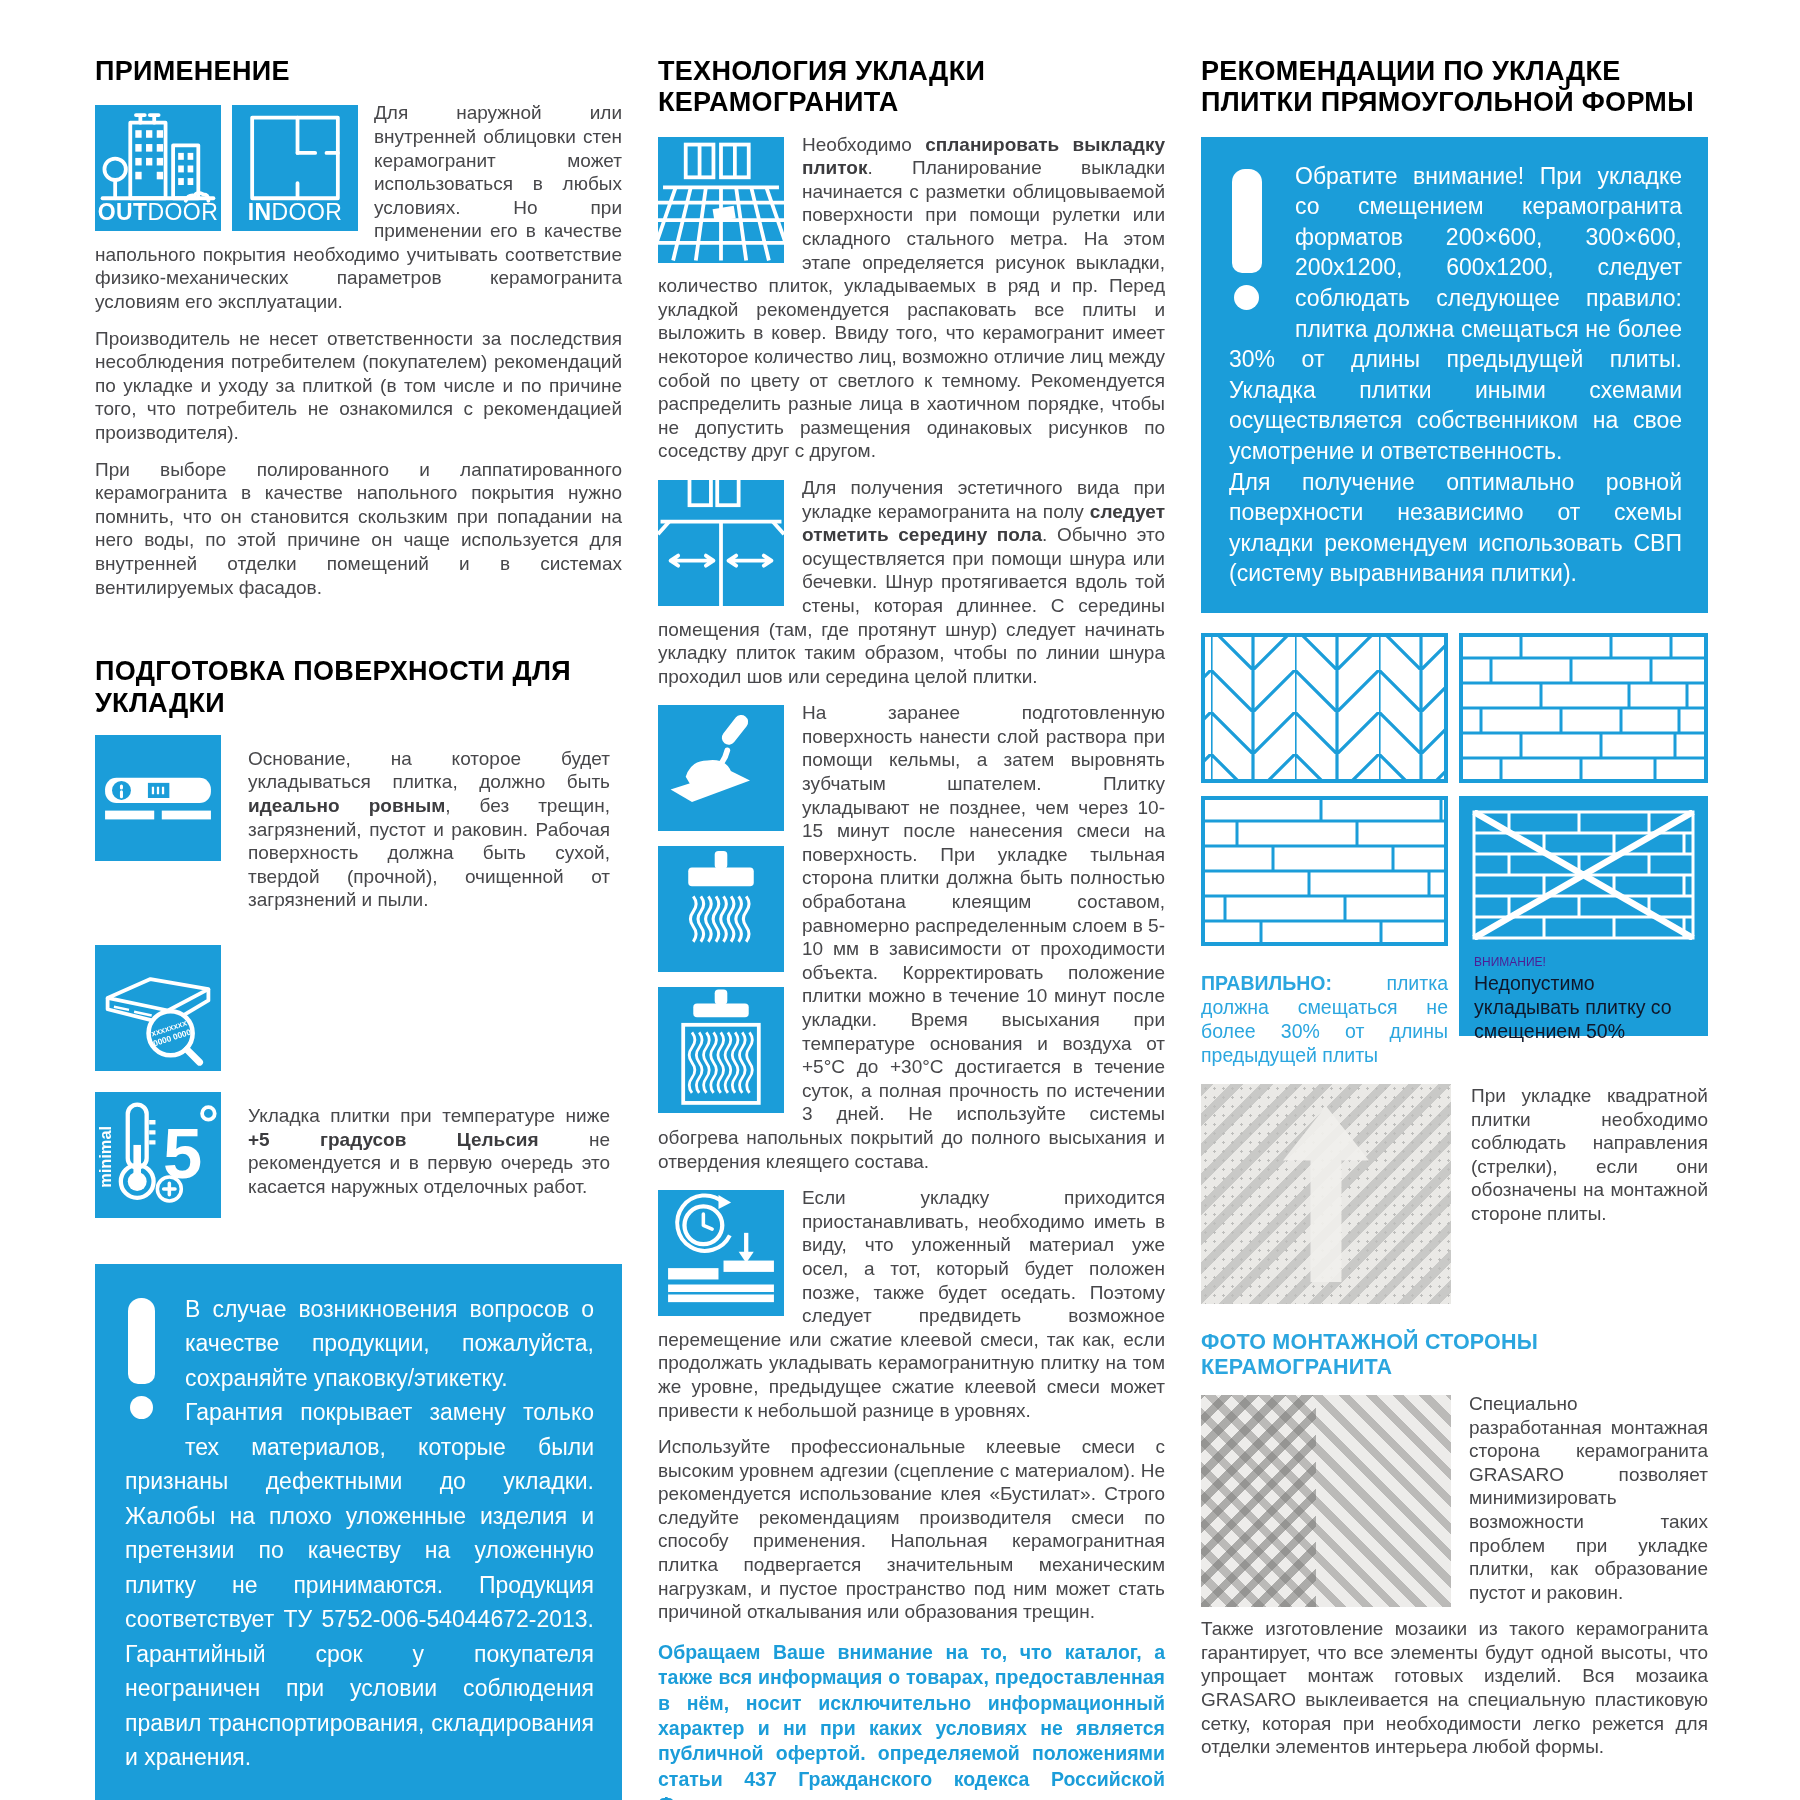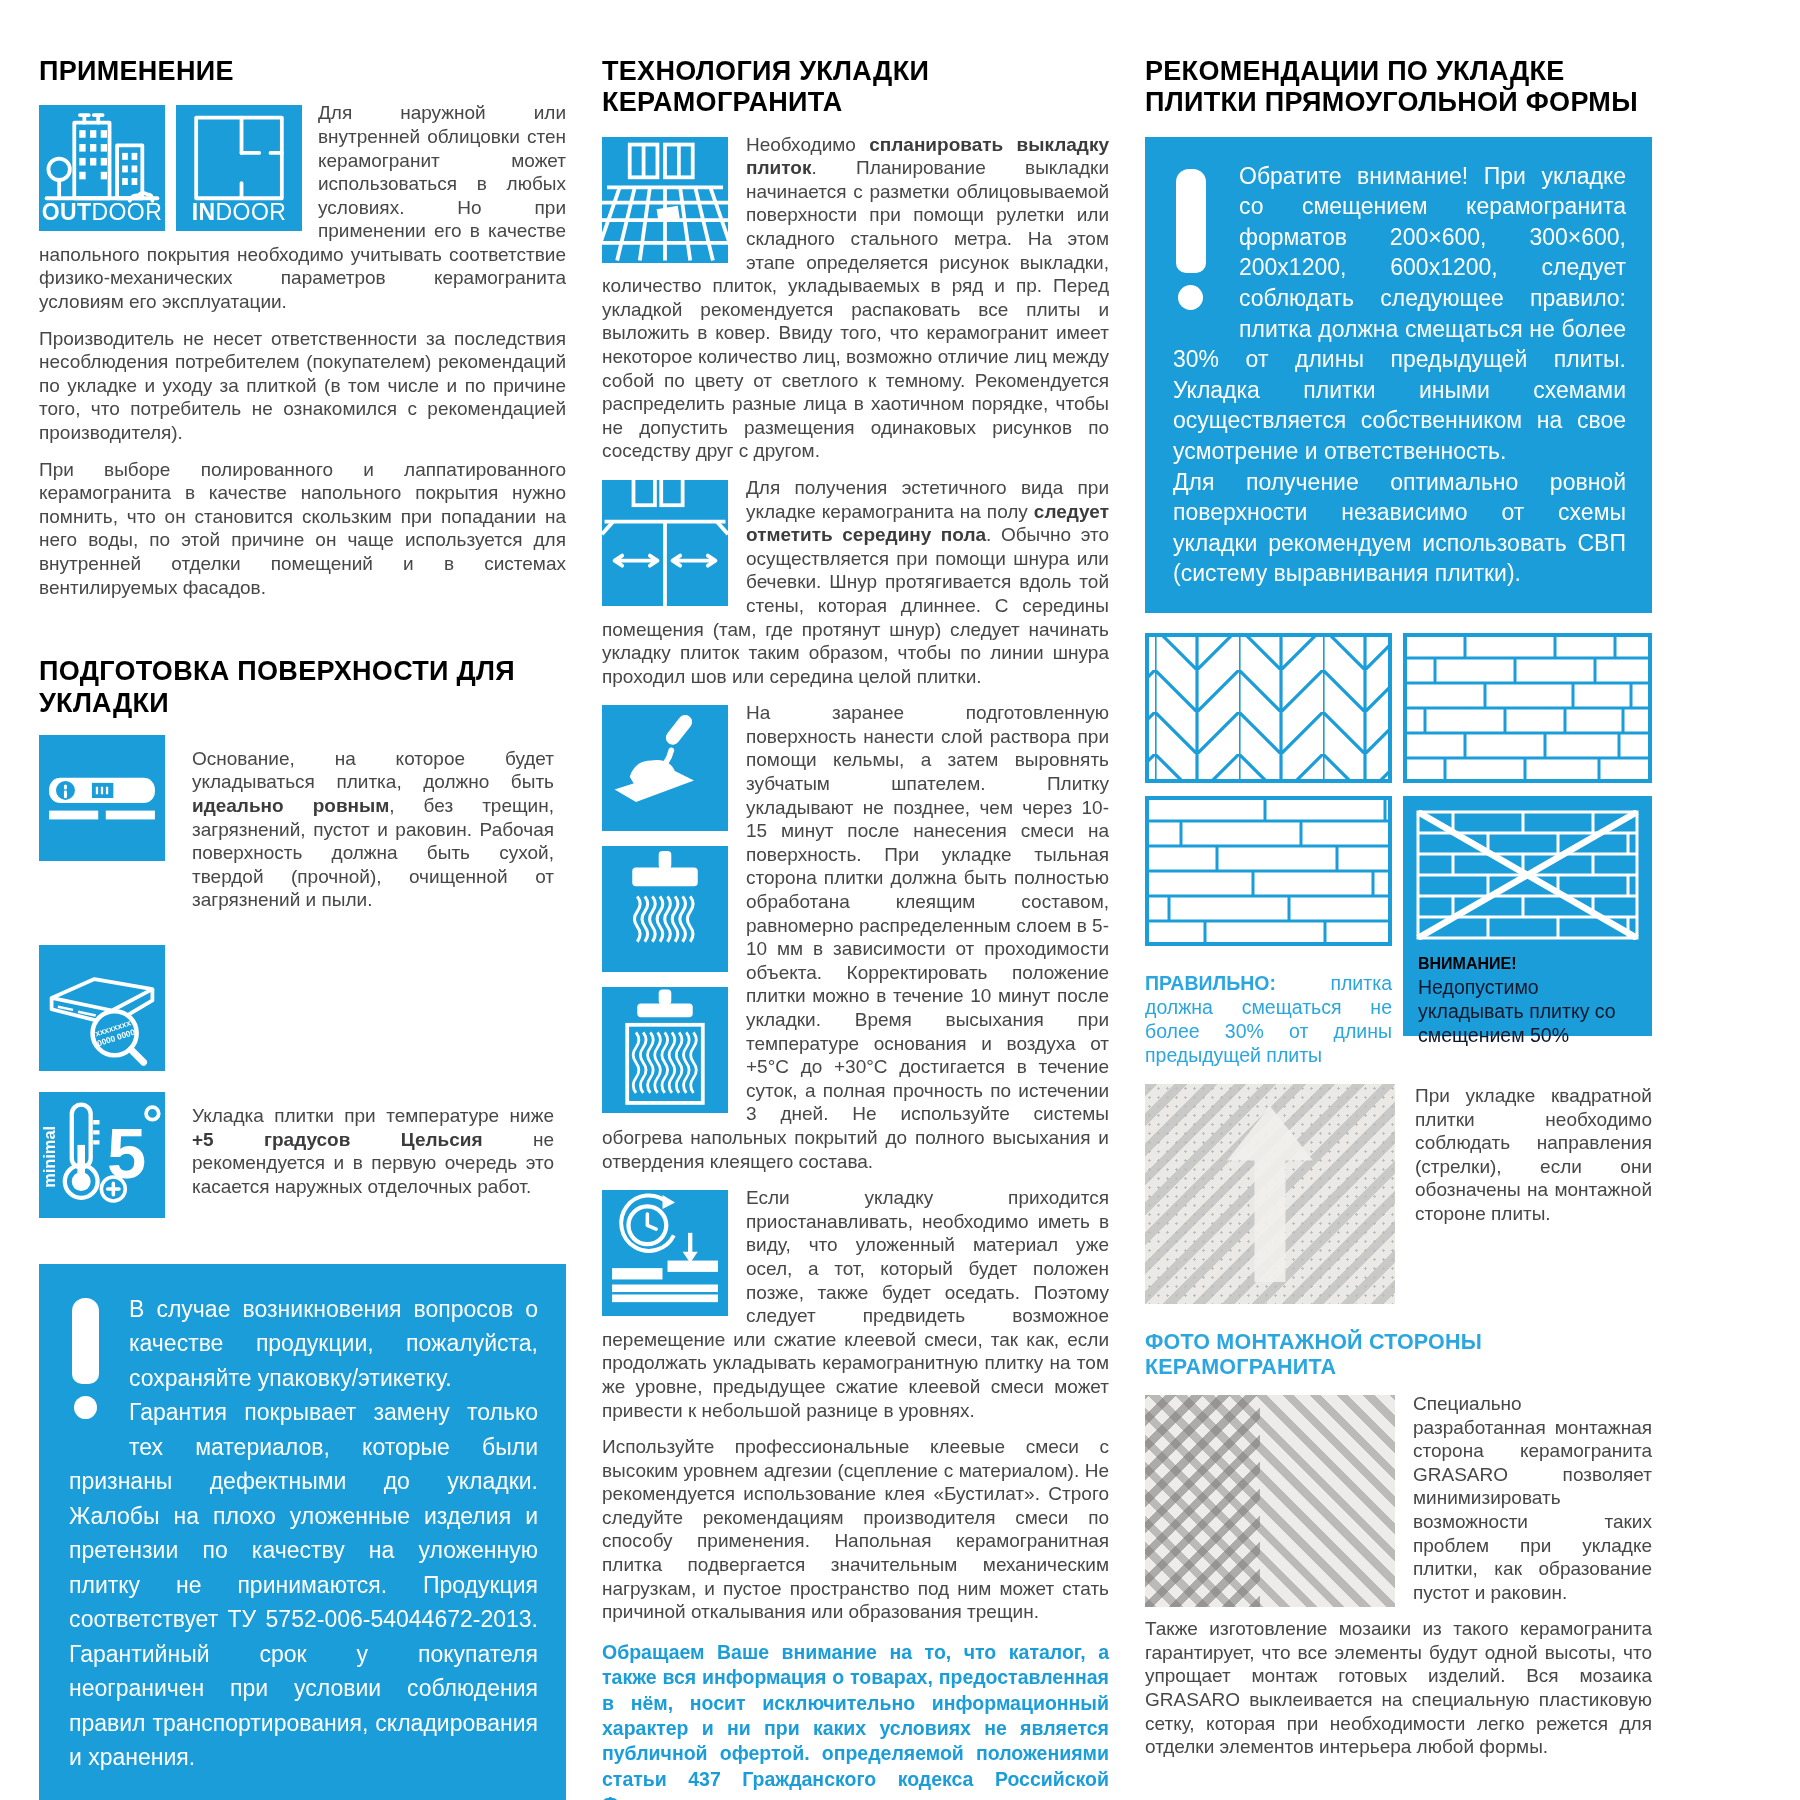--- a/index.html
+++ b/index.html
@@ -4,7 +4,7 @@
 <style>
   html,body { margin:0; padding:0; background:#ffffff; }
   body { width:1800px; height:1800px; font-family:"Liberation Sans", sans-serif; position:relative; overflow:hidden; }
-  .page { box-sizing:border-box; width:1800px; height:1800px; padding:56px 86px 0 39px; display:flex; gap:36px; }
+  .page { box-sizing:border-box; width:1800px; height:1800px; padding:56px 86px 0 95px; display:flex; gap:36px; }
   .col { flex:none; }
   .col1 { width:527px; }
   .col2 { width:507px; }

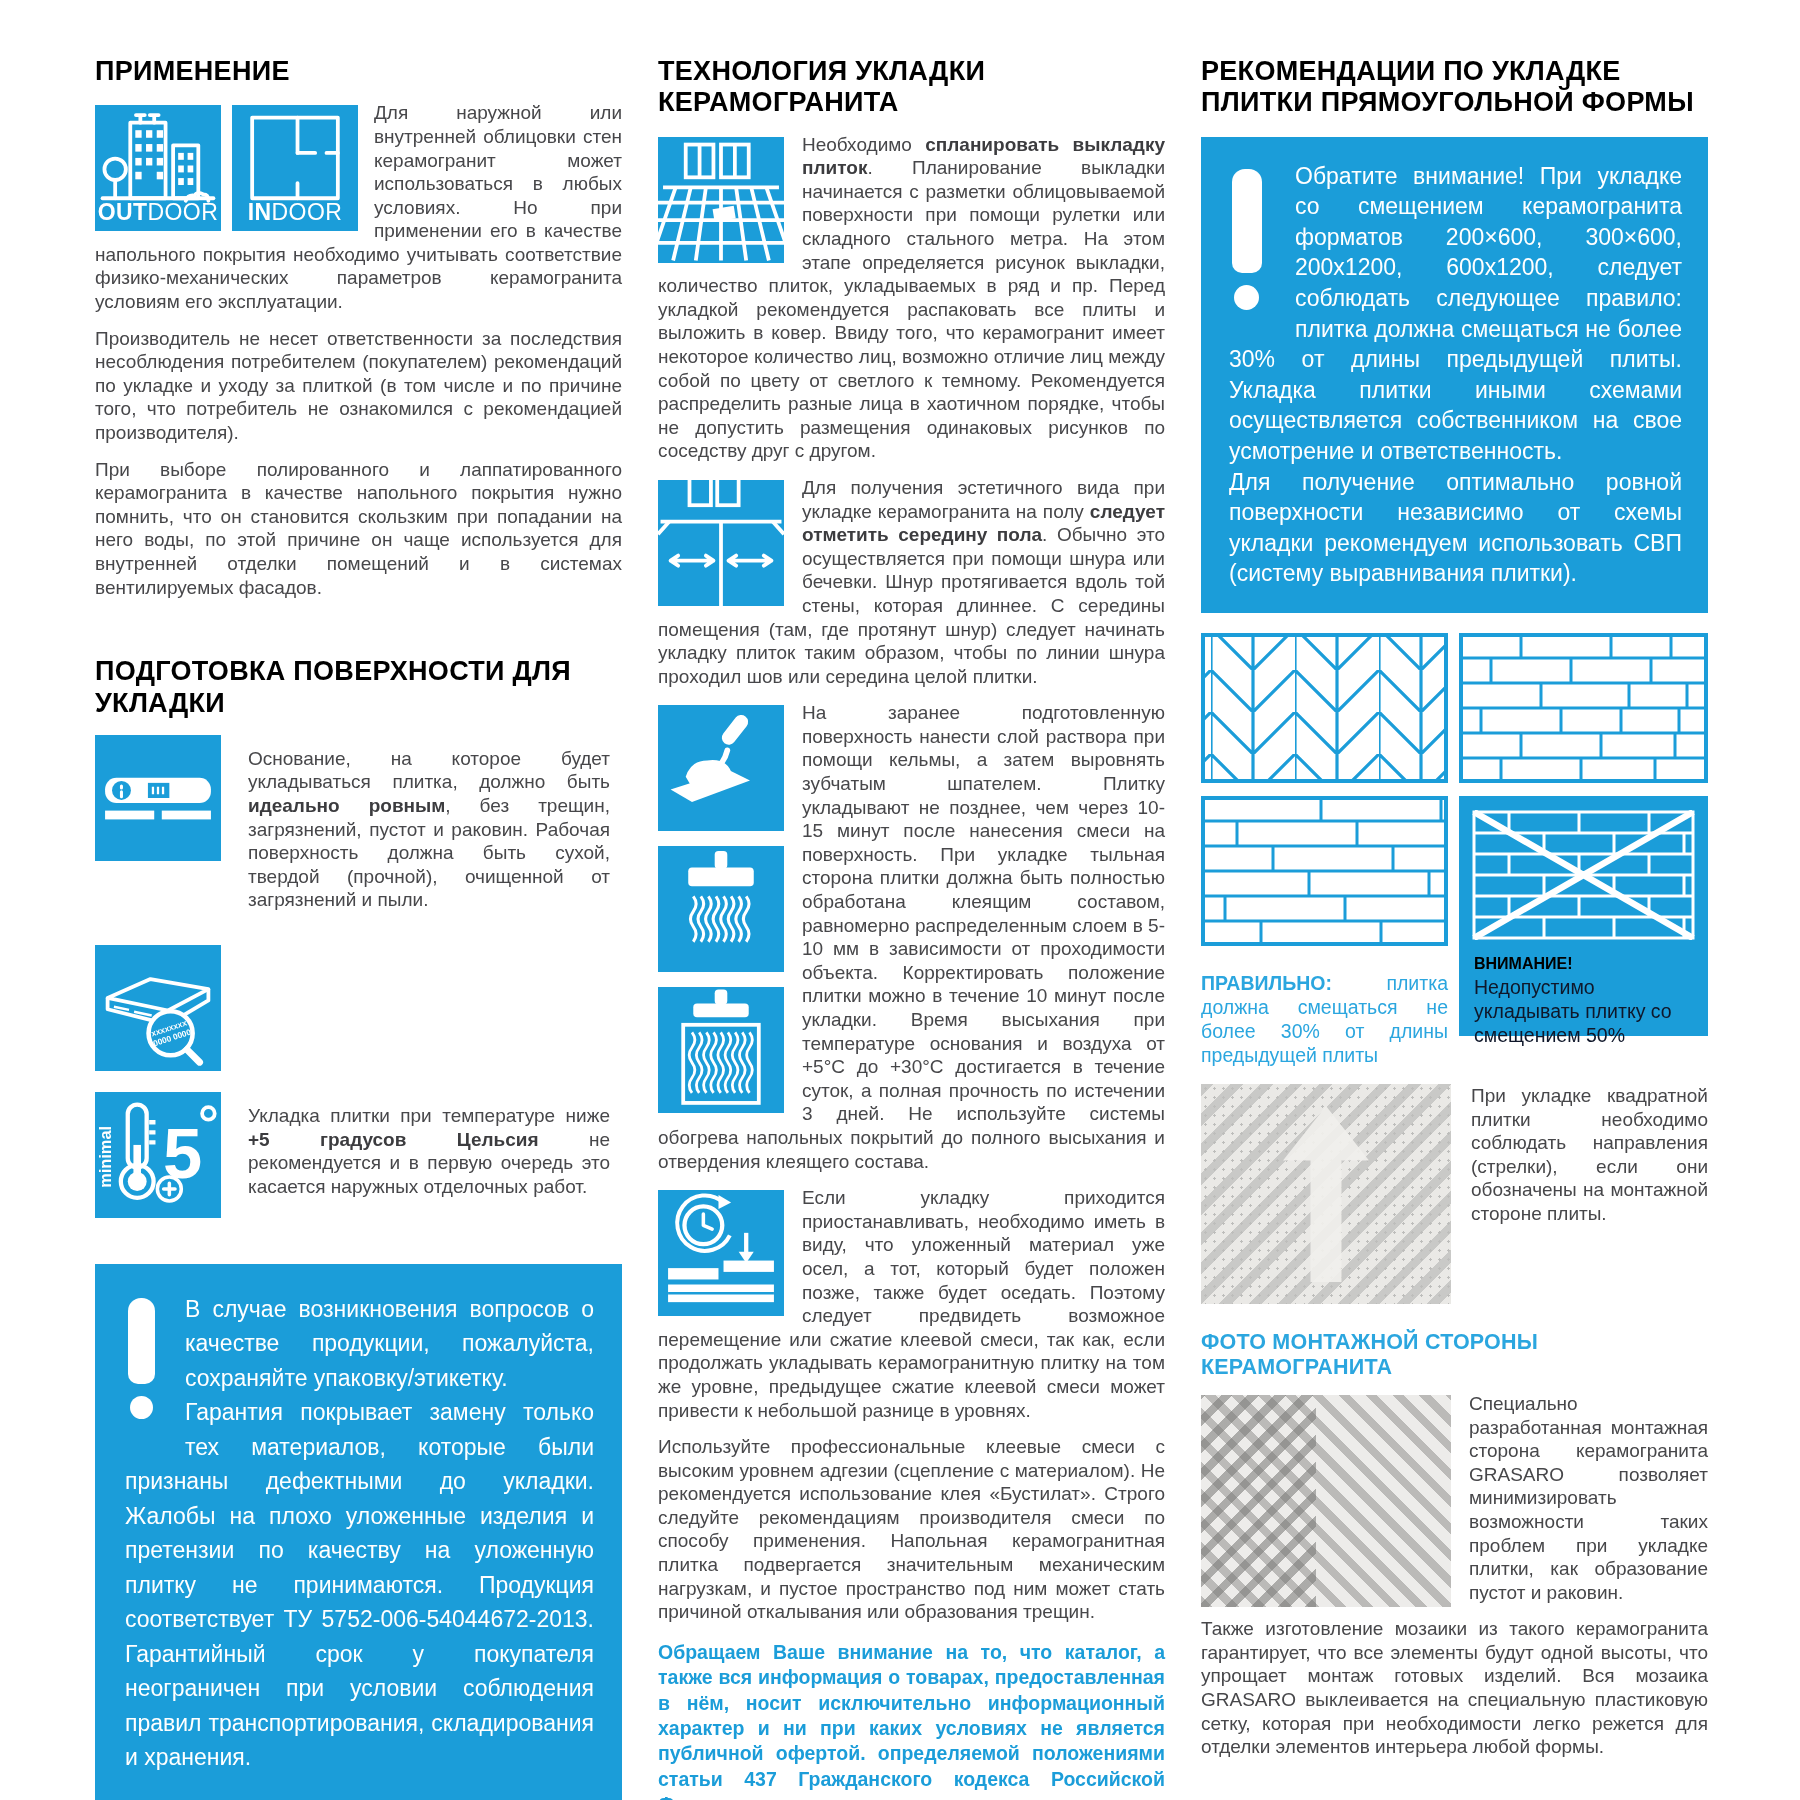--- a/index.html
+++ b/index.html
@@ -53,7 +53,7 @@
   .correct-cap { font-size:19.5px; line-height:24px; color:#2ba6df; text-align:justify; margin:25px 0 0; }
   .correct-cap b { font-weight:bold; }
   .attnbox { background:#1b9dd9; box-sizing:border-box; height:240px; padding:14px 13px 10px; }
-  .attn-title { color:#000000; font-weight:bold; font-size:16px; margin:11px 0 2px 2px; }
+  .attn-title { color:#4c1d95; font-weight:normal; font-size:12px; margin:11px 0 2px 2px; }
   .attn-text { color:#0f172a; font-size:19.5px; line-height:24px; margin:0 0 0 2px; }
 
   .photo-row { display:flex; gap:20px; margin-top:17px; }

